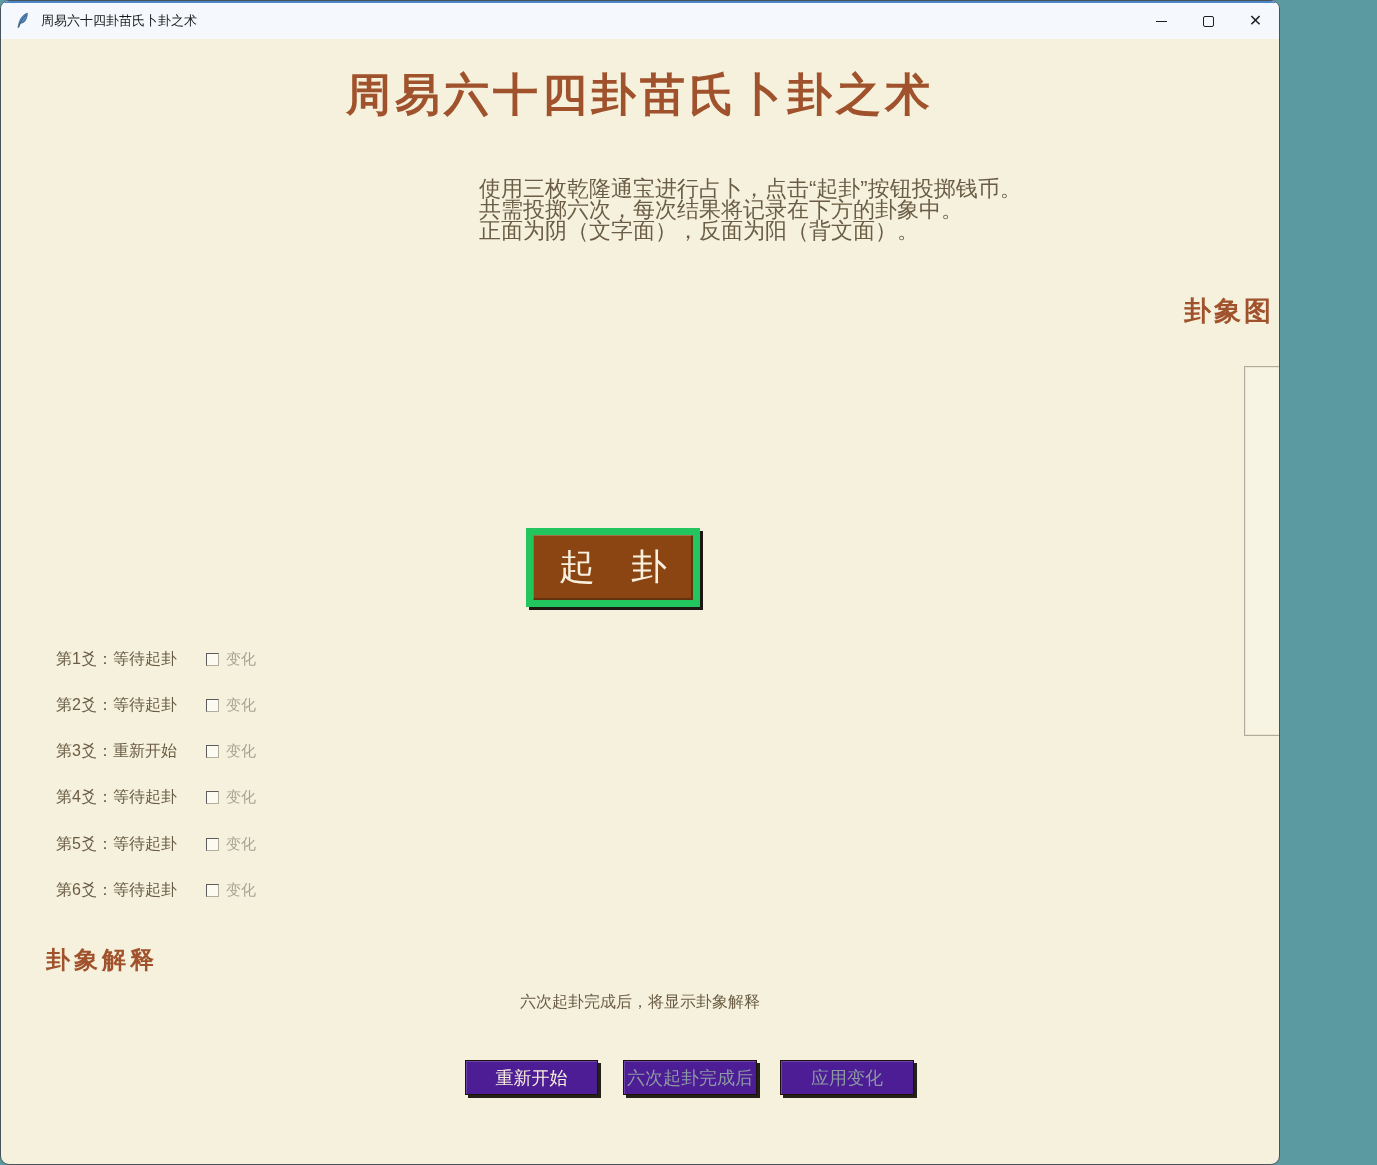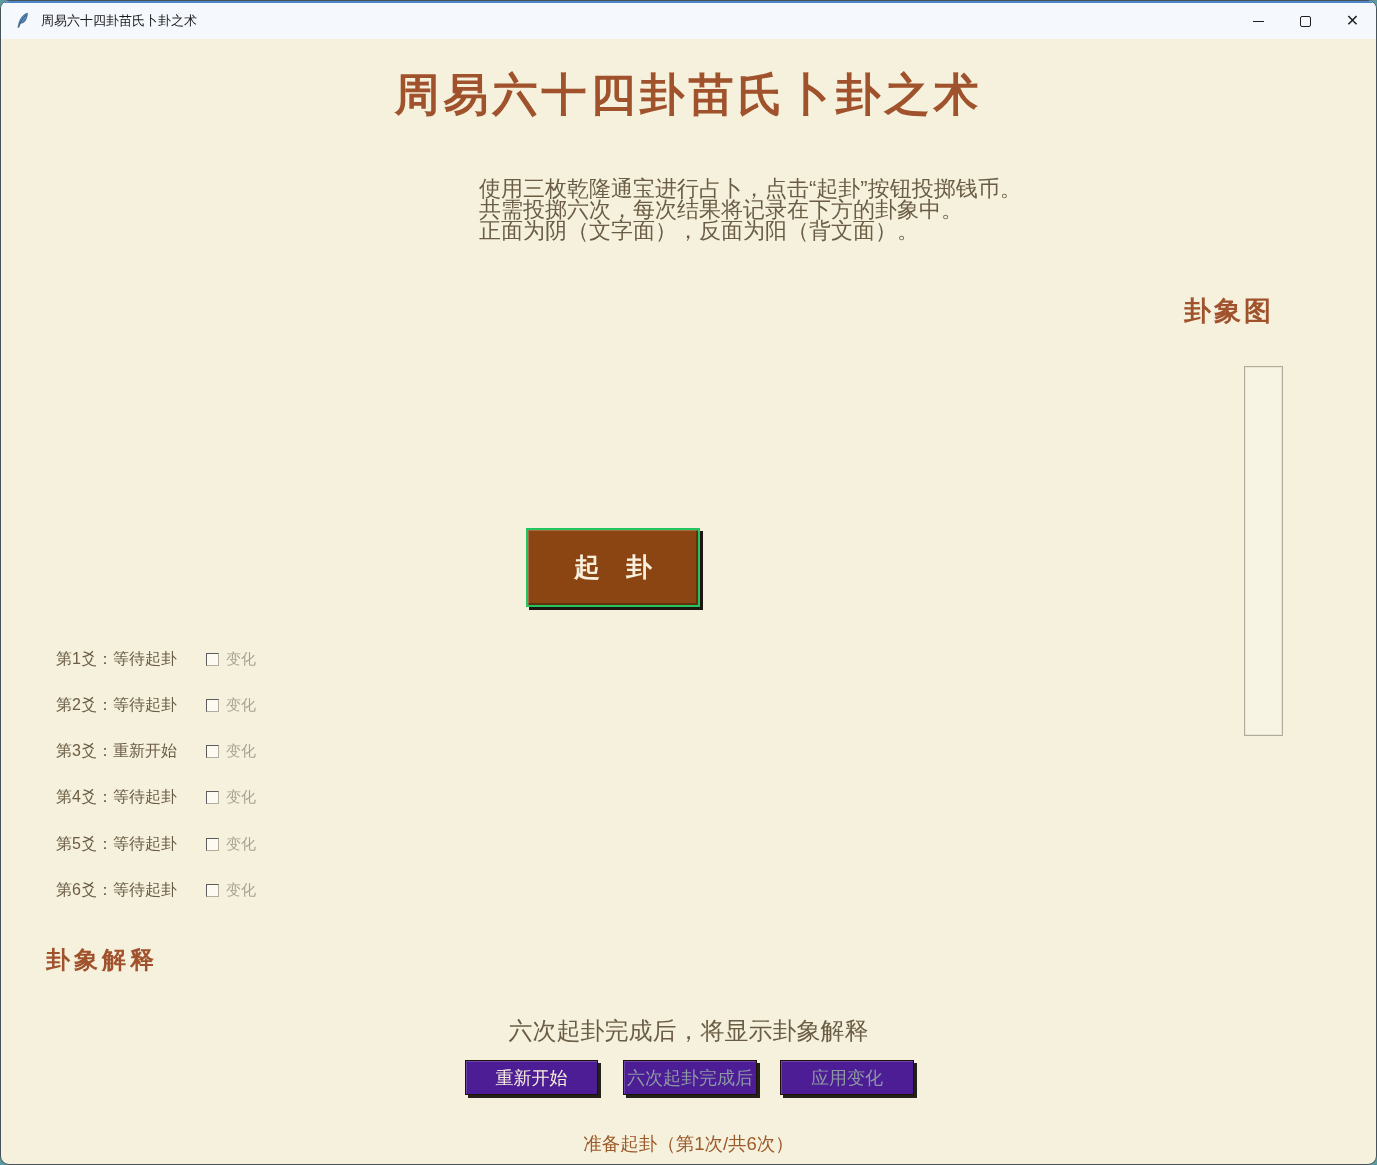--- a/index.html
+++ b/index.html
@@ -10,7 +10,7 @@
   }
   .window {
     position:relative;
-    width:1377px; height:1165px;
+    width:1280px; height:1165px;
     background:#f5f1dc;
     border:1px solid #47525a;
     border-radius:9px;

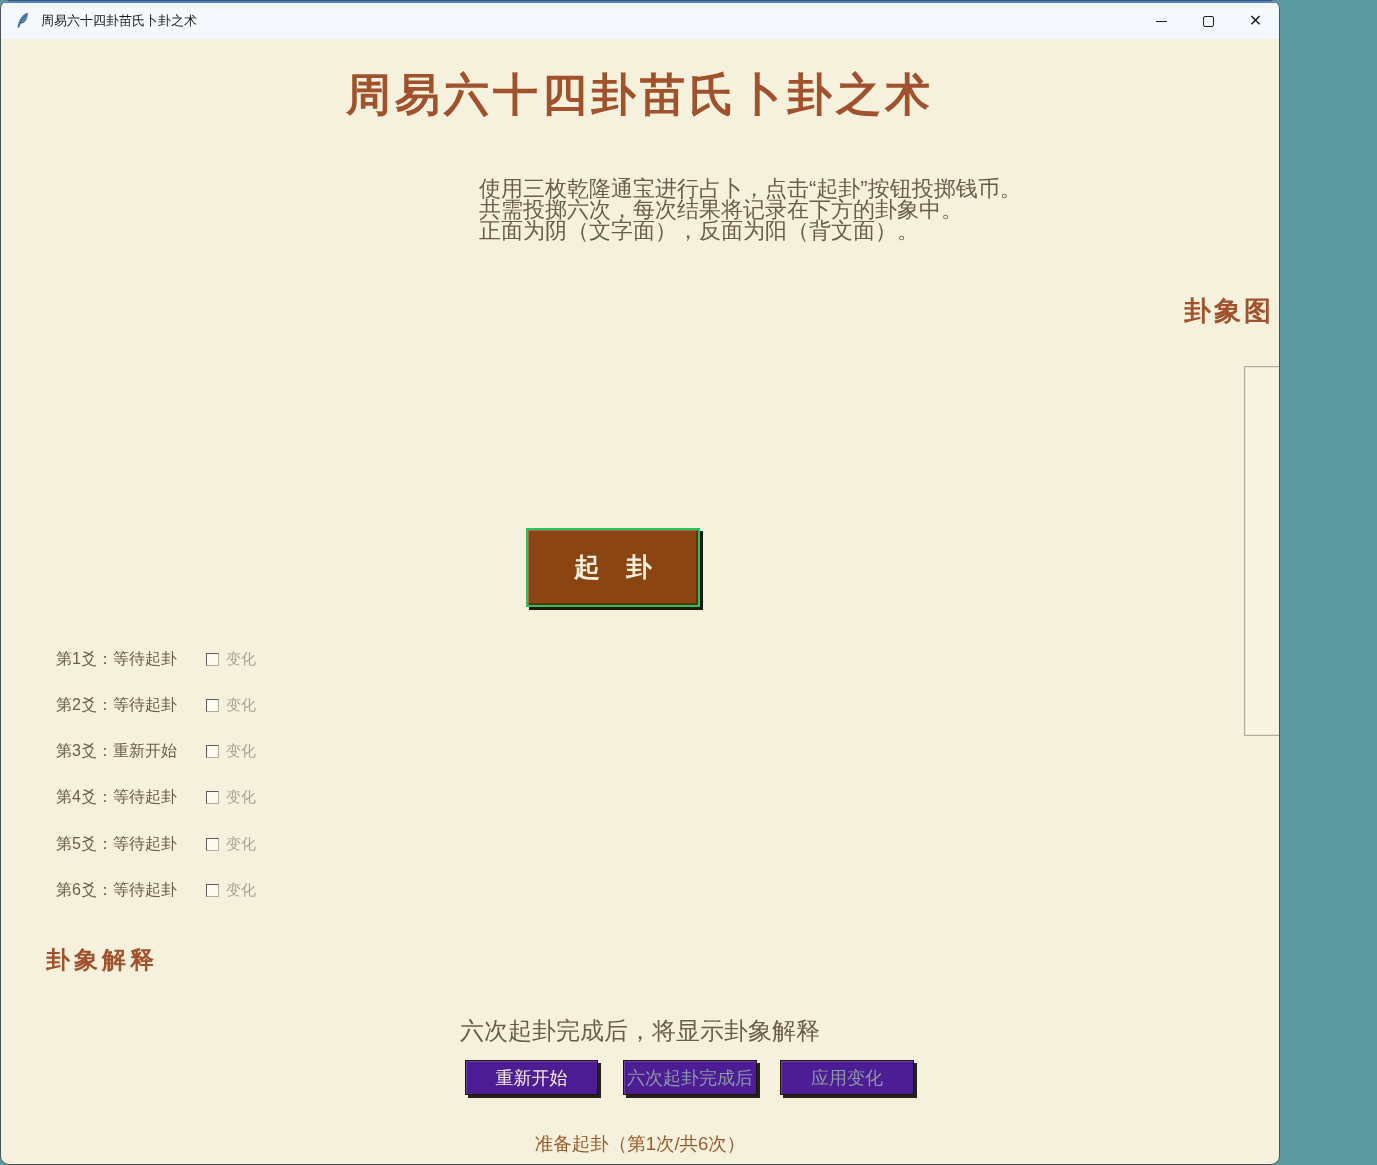--- a/index.html
+++ b/index.html
@@ -73,13 +73,13 @@
     position:absolute; top:487px; left:525px;
     width:174px; height:79px;
     background:#8b4513;
-    border:2px solid #22c55e;
+    border:7px solid #22c55e;
     box-shadow: inset 1px 1px 0 rgba(255,255,255,.22),
                 inset -2px -2px 0 rgba(0,0,0,.28),
                 3px 3px 0 #1c1712;
     color:#f8f0dd;
     font-family:"Liberation Serif","DejaVu Serif",serif;
-    font-weight:bold; font-size:26px;
+    font-weight:normal; font-size:36px;
     display:flex; align-items:center; justify-content:center;
     cursor:pointer;
   }

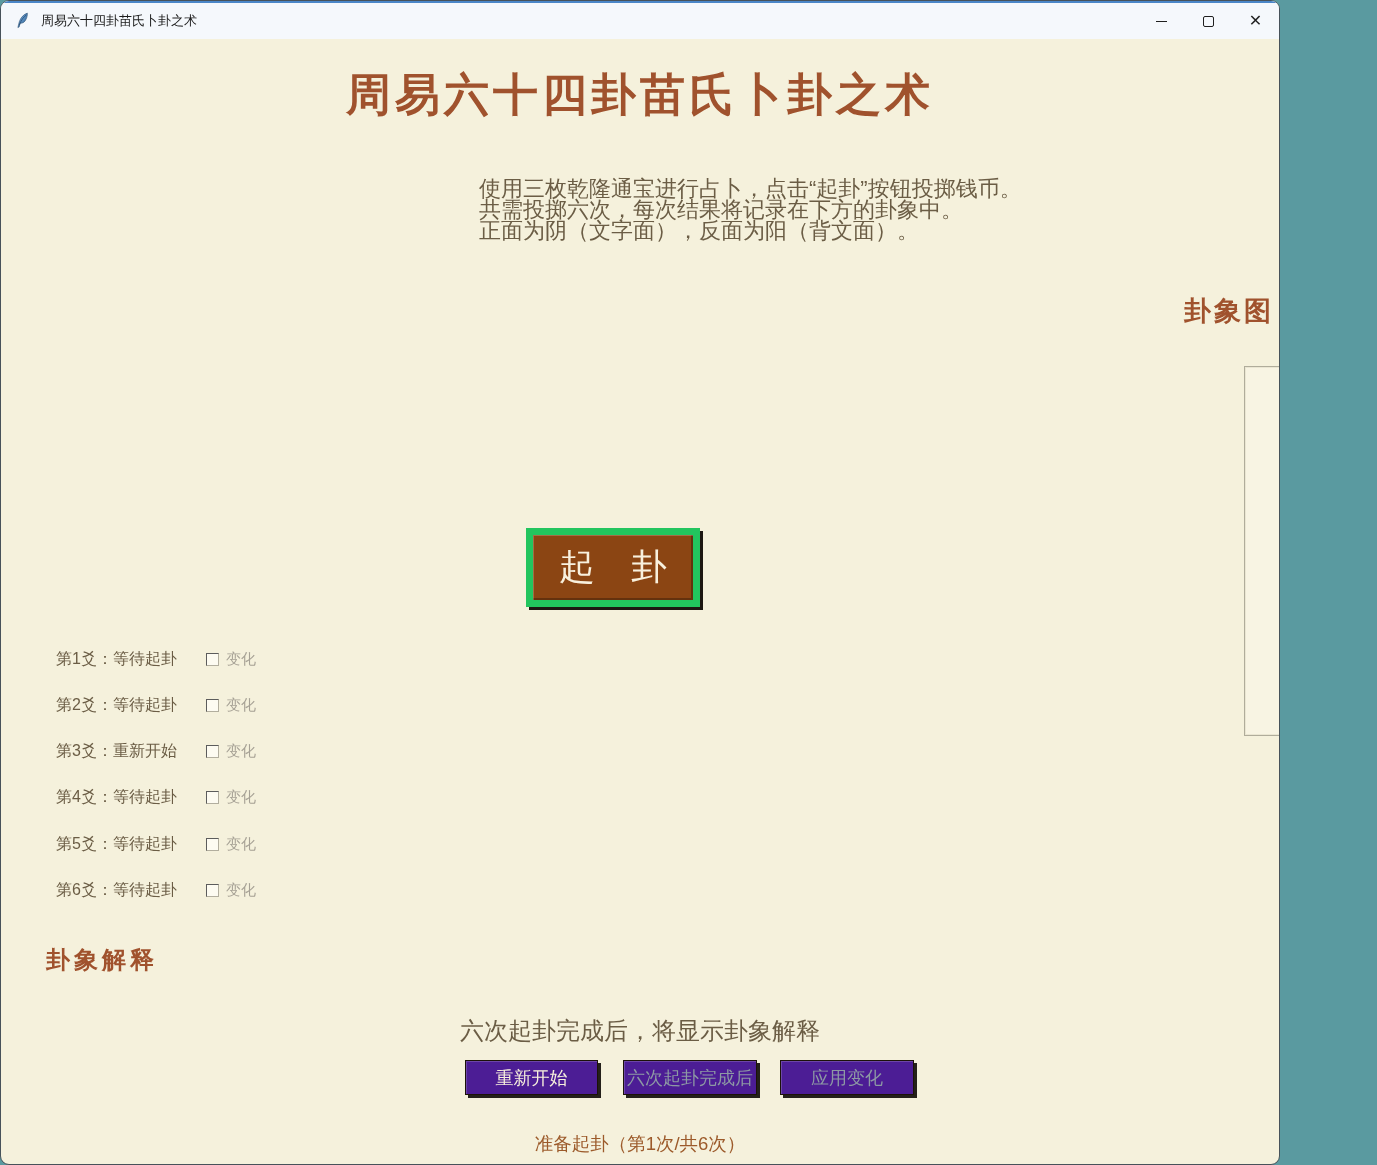--- a/index.html
+++ b/index.html
@@ -107,7 +107,7 @@
   }
   .interp-text {
     position:absolute; top:951px; left:0; width:100%;
-    text-align:center; font-size:24px; color:#6b5d45;margin-top:23px;
+    text-align:center; font-size:16px; color:#6b5d45;
   }
 
   .footer-btn {

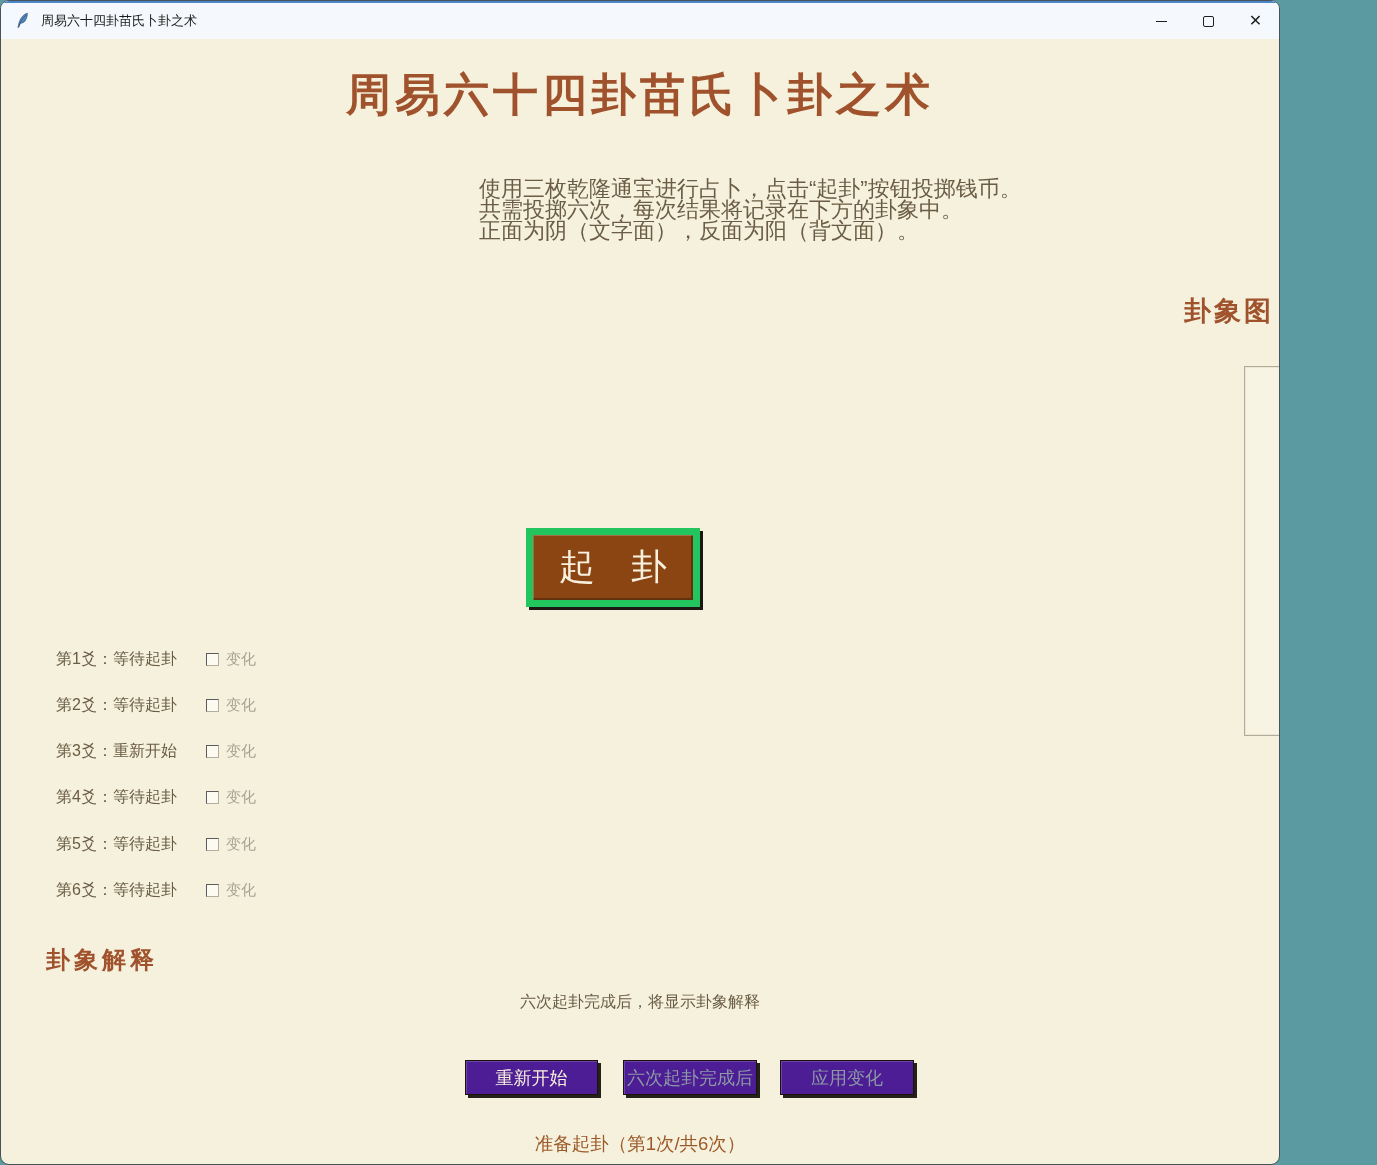--- a/index.html
+++ b/index.html
@@ -224,7 +224,6 @@
     <div class="footer-btn btn-setchanges">六次起卦完成后</div>
     <div class="footer-btn btn-apply">应用变化</div>
 
-    <div class="status-text">准备起卦（第1次/共6次）</div>
 
   </div>
 </div>

